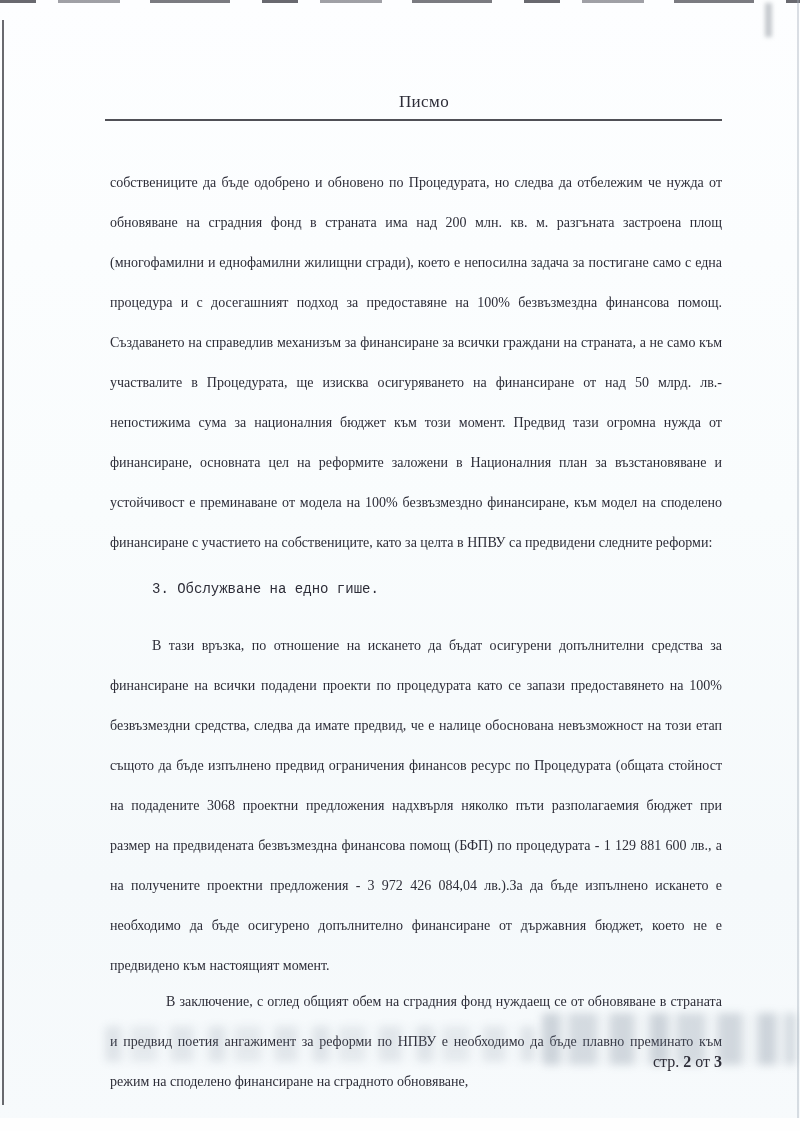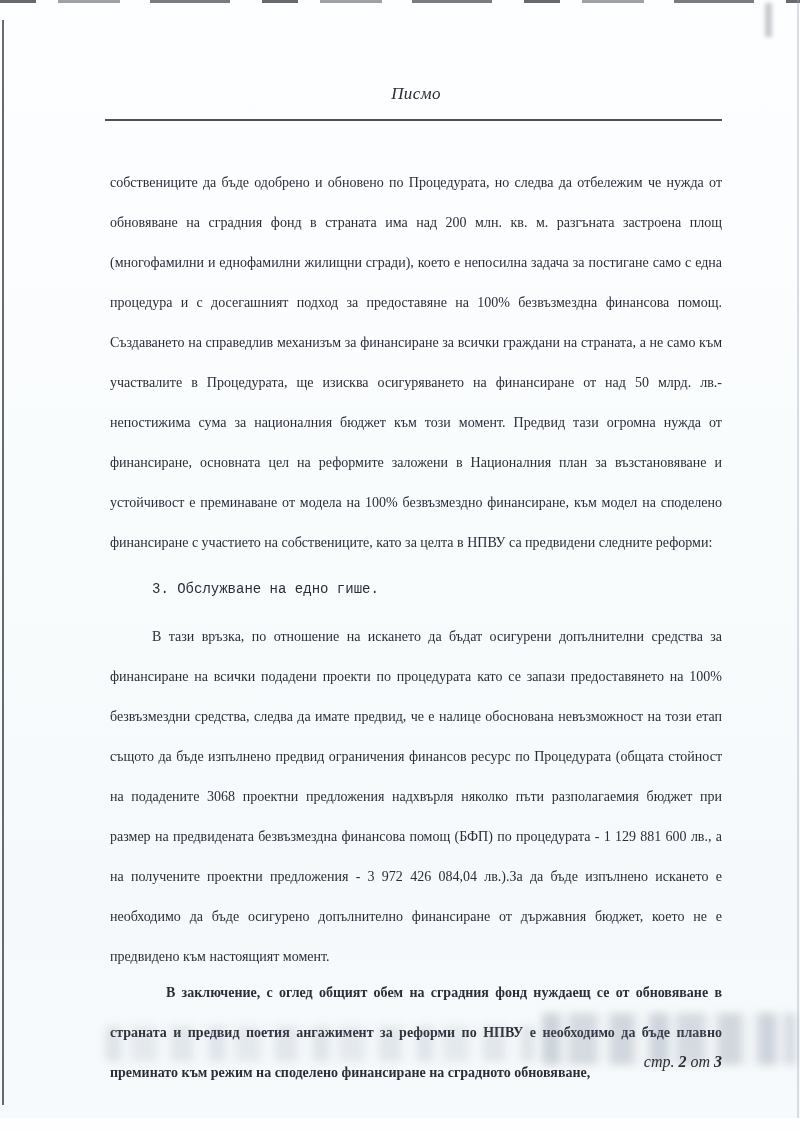--- a/index.html
+++ b/index.html
@@ -68,8 +68,8 @@
   
   .doc-title {
     position: absolute; left: 110px; top: 84px; width: 612px;
-    margin: 0; text-align: center;
-    font-size: 17px; font-weight: 400; letter-spacing: .4px; font-style: italic;
+    margin: 8px; text-align: center;
+    font-size: 17px; font-weight: 400; letter-spacing: .4px;
   }
   .title-rule {
     position: absolute; left: 105px; top: 119px; width: 617px; height: 2px;

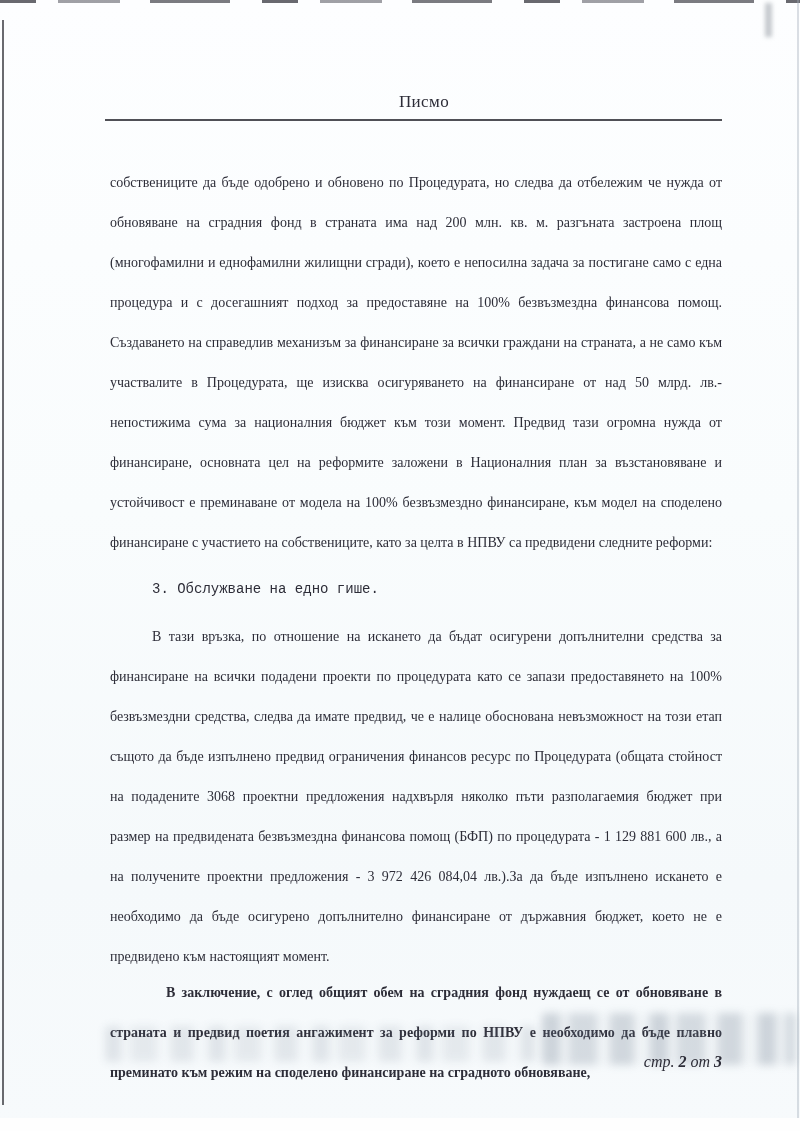--- a/index.html
+++ b/index.html
@@ -85,7 +85,7 @@
   p.li-1 { margin-top: 5px; }
   p.li-2 { margin-top: 14px; }
   p.li-3 { margin-top: 6px; font-family: Liberation Mono, monospace; }
-  p.para-response { text-indent: 42px; margin-top: 8px; }
+  p.para-response { text-indent: 42px; margin-top: 17px; }
   p.para-conclusion { text-indent: 56px; margin-top: -4px; font-weight: bold; }
   .page-footer {
     position: absolute; left: 110px; top: 1053px; width: 612px;

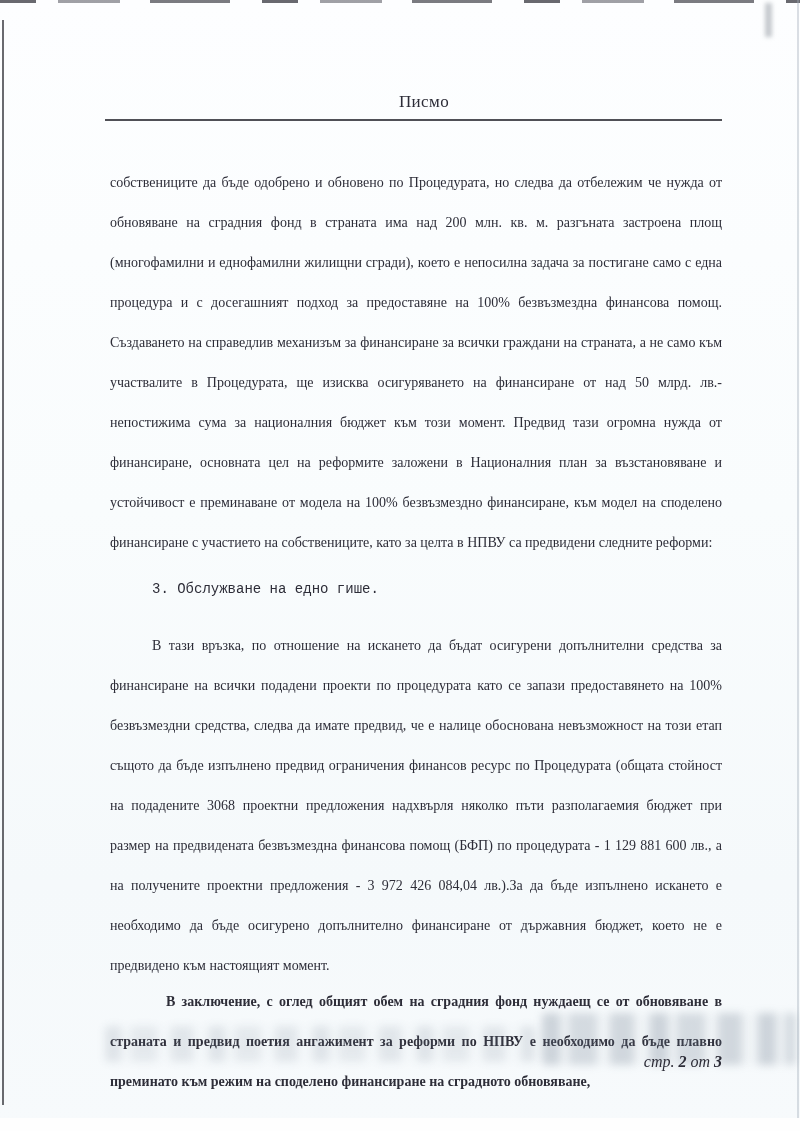--- a/index.html
+++ b/index.html
@@ -86,7 +86,7 @@
   p.li-2 { margin-top: 14px; }
   p.li-3 { margin-top: 6px; font-family: Liberation Mono, monospace; }
   p.para-response { text-indent: 42px; margin-top: 17px; }
-  p.para-conclusion { text-indent: 56px; margin-top: -4px; font-weight: bold; }
+  p.para-conclusion { text-indent: 56px; margin-top: -4px; }
   .page-footer {
     position: absolute; left: 110px; top: 1053px; width: 612px;
     text-align: right; font-size: 16px; font-style: italic;

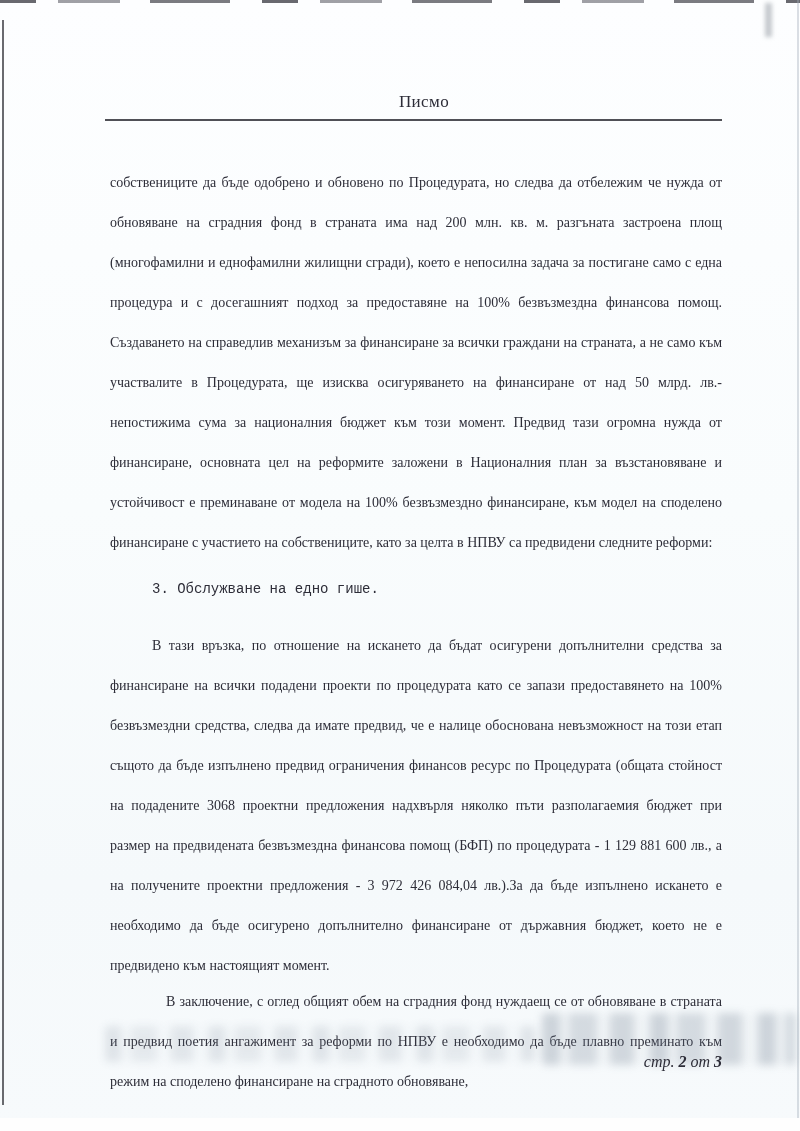--- a/index.html
+++ b/index.html
@@ -89,7 +89,7 @@
   p.para-conclusion { text-indent: 56px; margin-top: -4px; }
   .page-footer {
     position: absolute; left: 110px; top: 1053px; width: 612px;
-    text-align: right; font-size: 16px; font-style: italic;
+    text-align: right; font-size: 16px;
   }
   .page-footer b { font-weight: 700; }
 </style>

